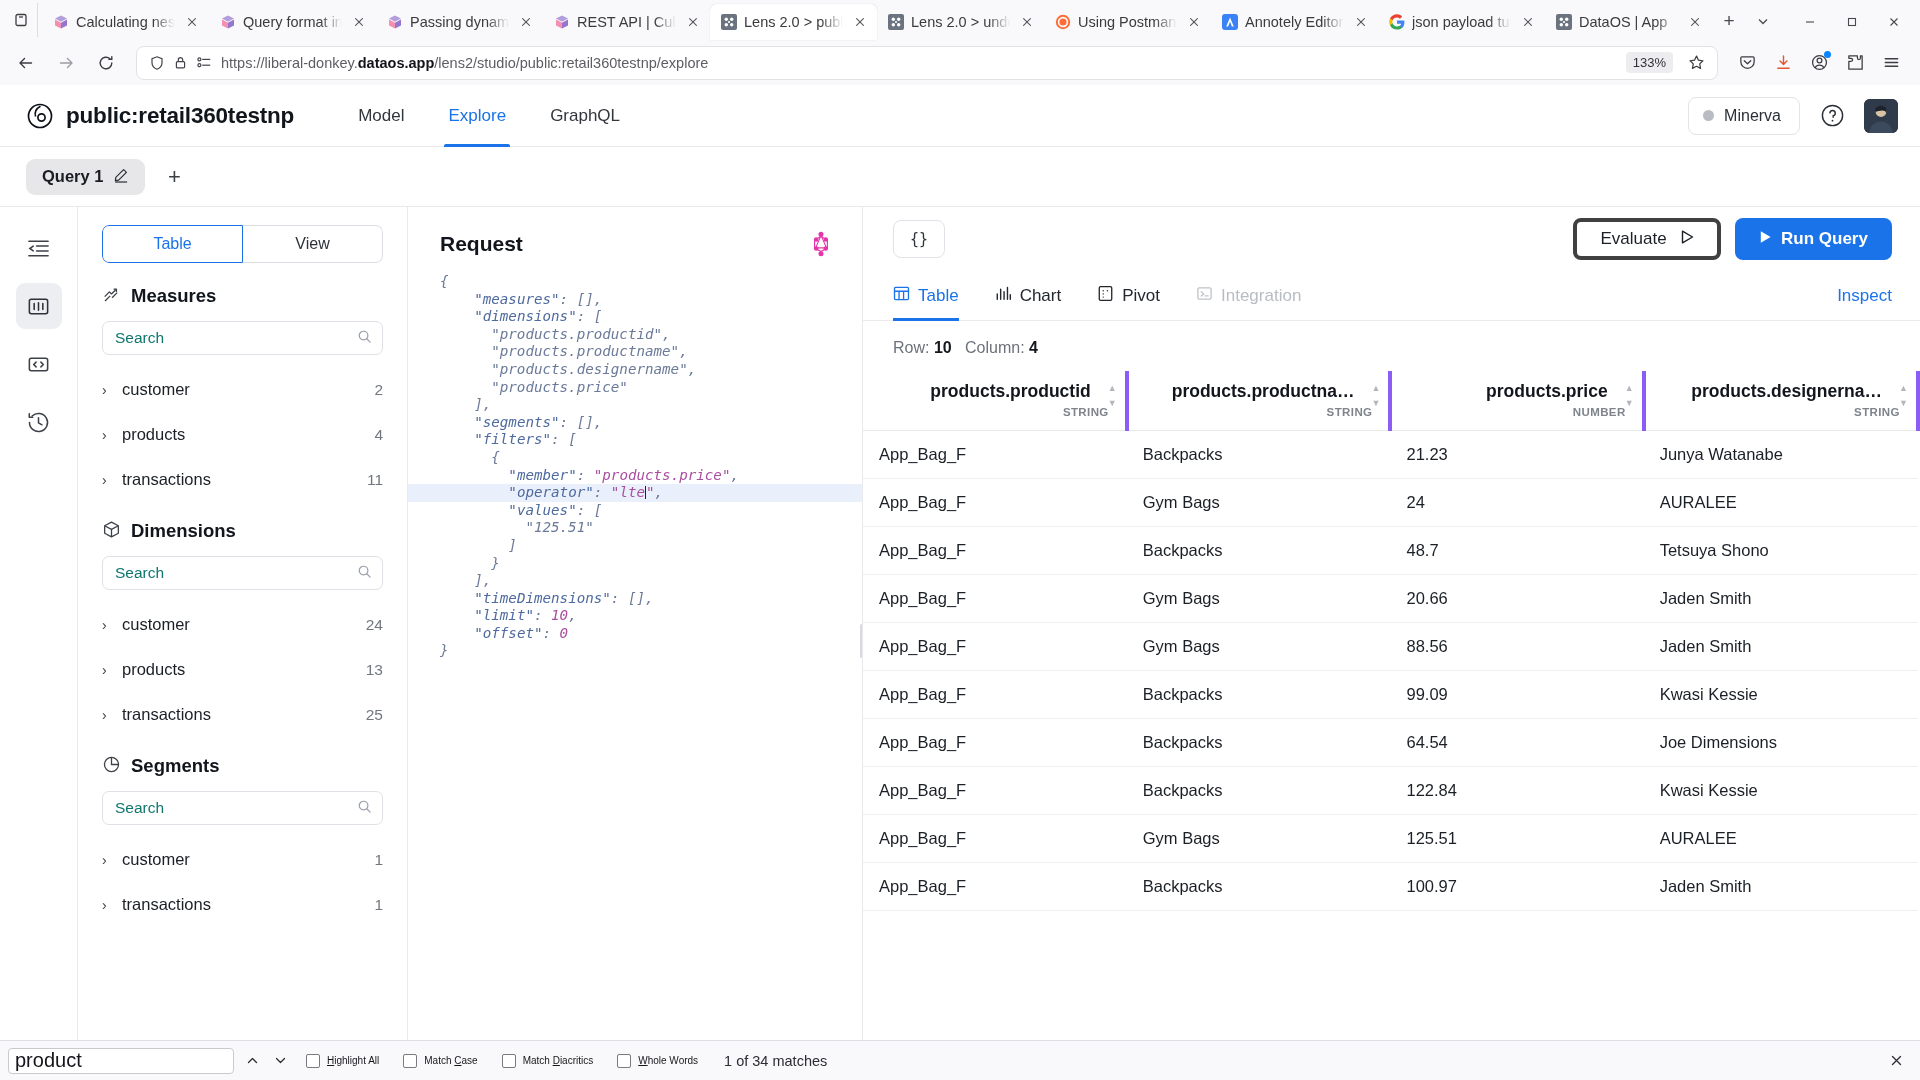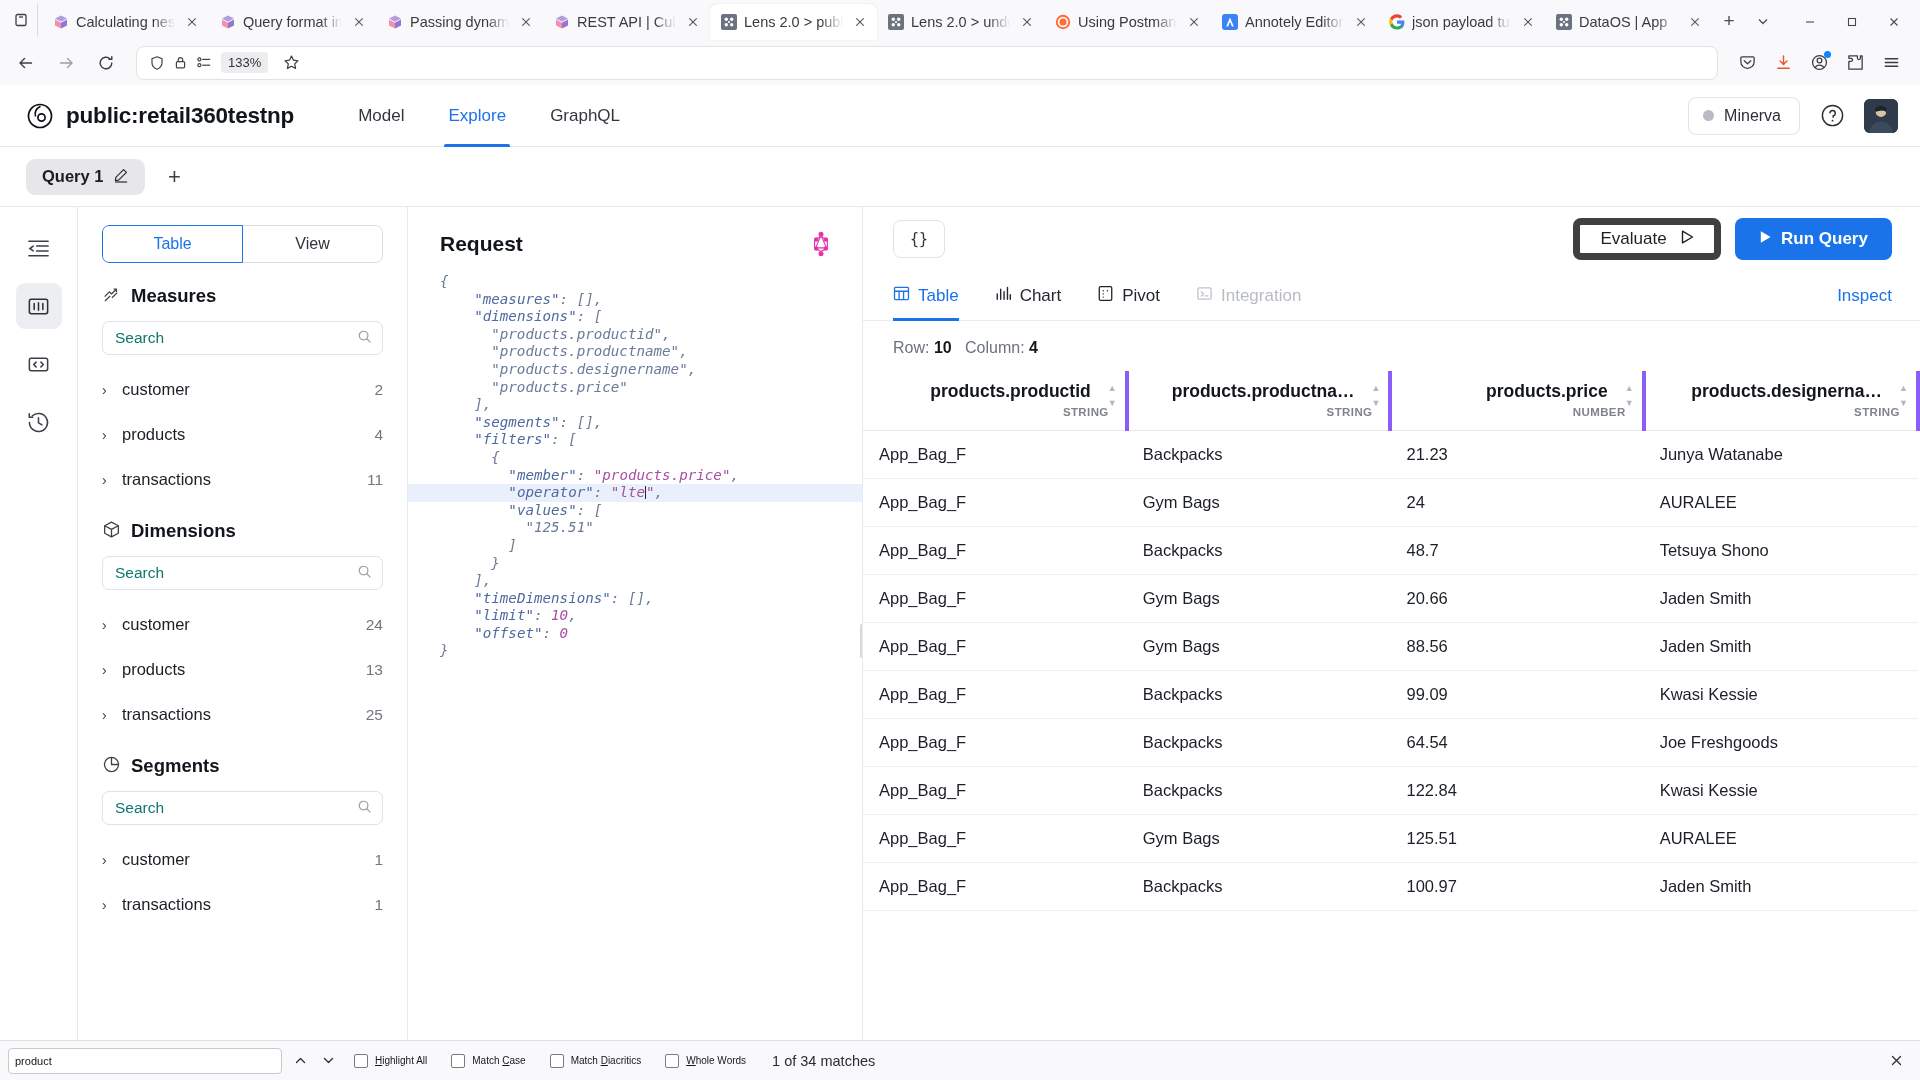--- a/index.html
+++ b/index.html
@@ -554,6 +554,9 @@
           <circle cx="3.4" cy="10.2" r="1.5"></circle>
           <path d="M6.2 10.2h8"></path>
         </svg>
+      <div class="url-text">
+        <span>https://liberal-donkey.</span><b>dataos.app</b><span>/lens2/studio/public:retail360testnp/explore</span>
+      </div>
       <div class="zoom-badge">133%</div>
       <div class="star">
         <svg width="17" height="17" viewBox="0 0 18 18" fill="none" stroke="#3d3d41" stroke-width="1.3" stroke-linejoin="round">

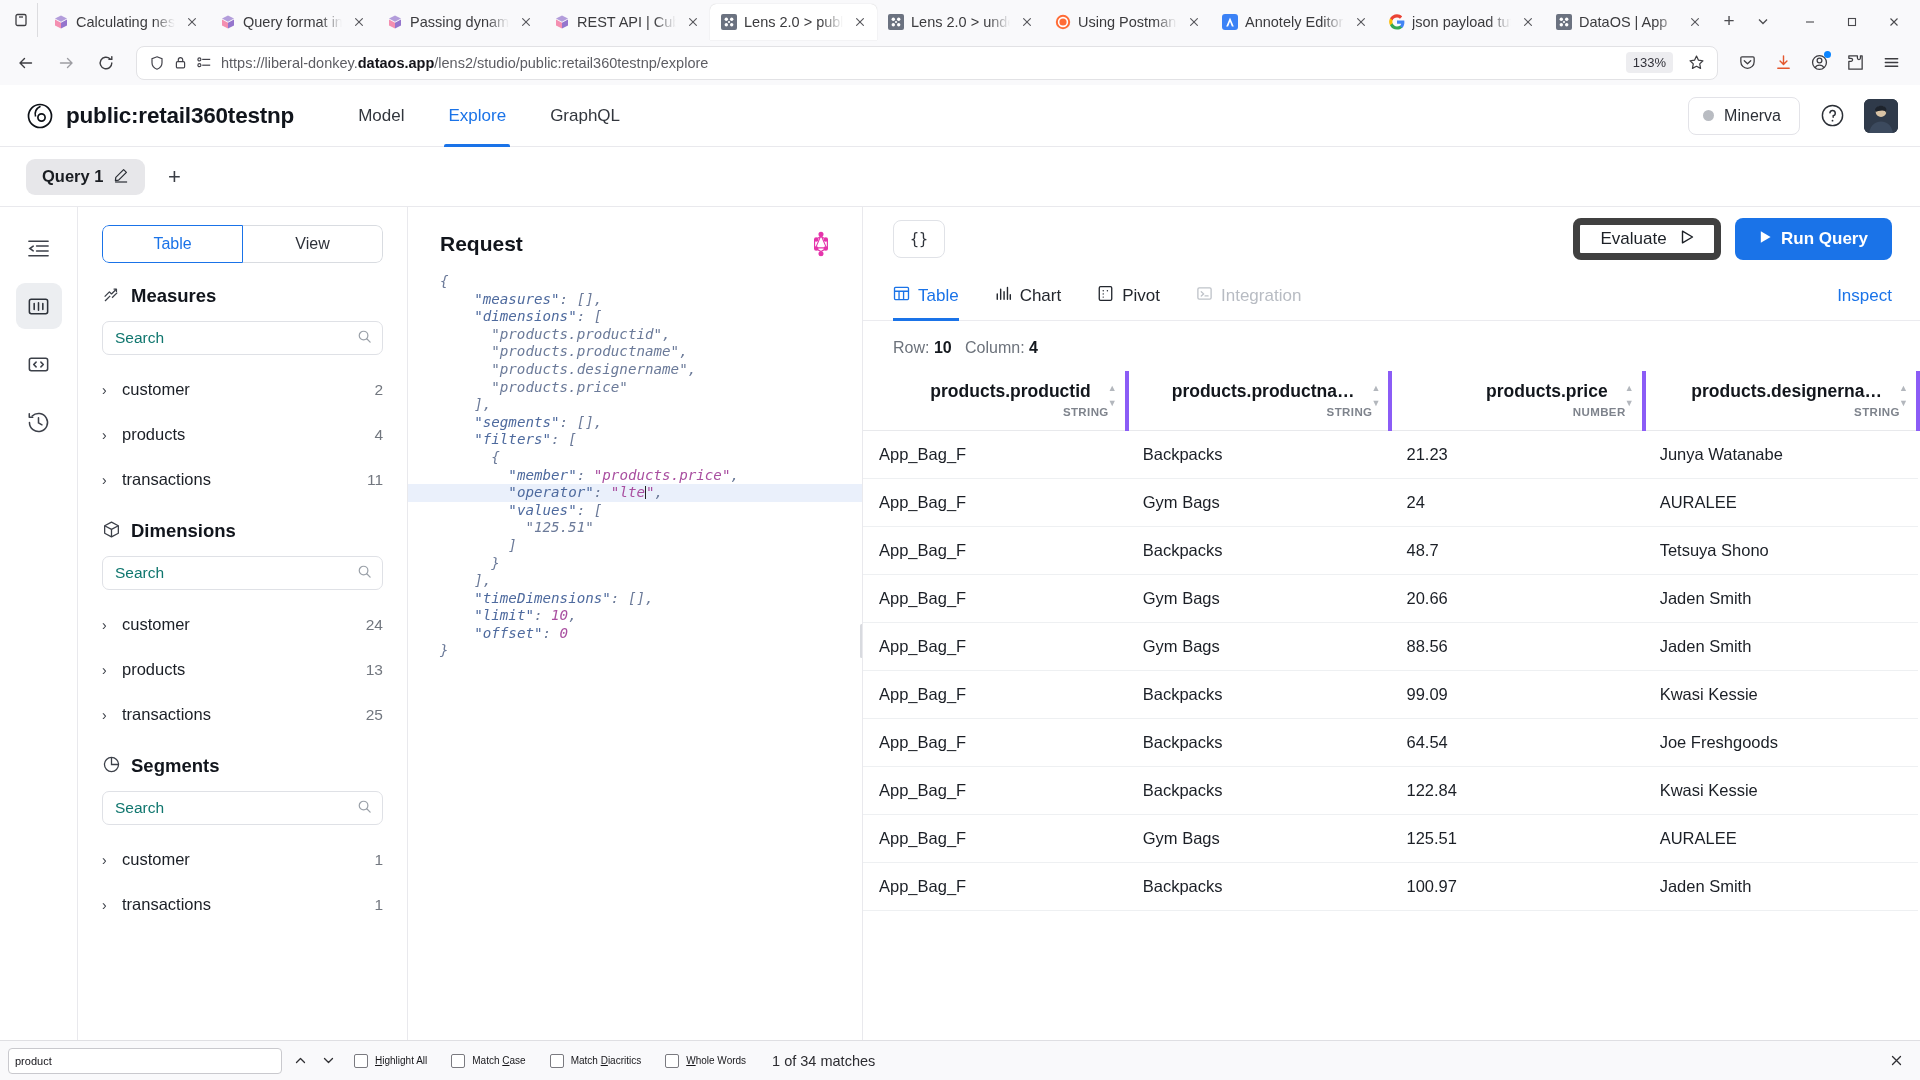--- a/index.html
+++ b/index.html
@@ -241,7 +241,7 @@
   .btn-evaluate {
     margin-left:auto;
     height: 42px; min-width: 148px;
-    border: 7px solid #404040; border-radius: 8px;
+    border: 4px solid #404040; border-radius: 8px;
     display:flex; align-items:center; justify-content:center; gap: 14px;
     font-size: 17px; color:#1c2026; padding: 0 20px;
   }

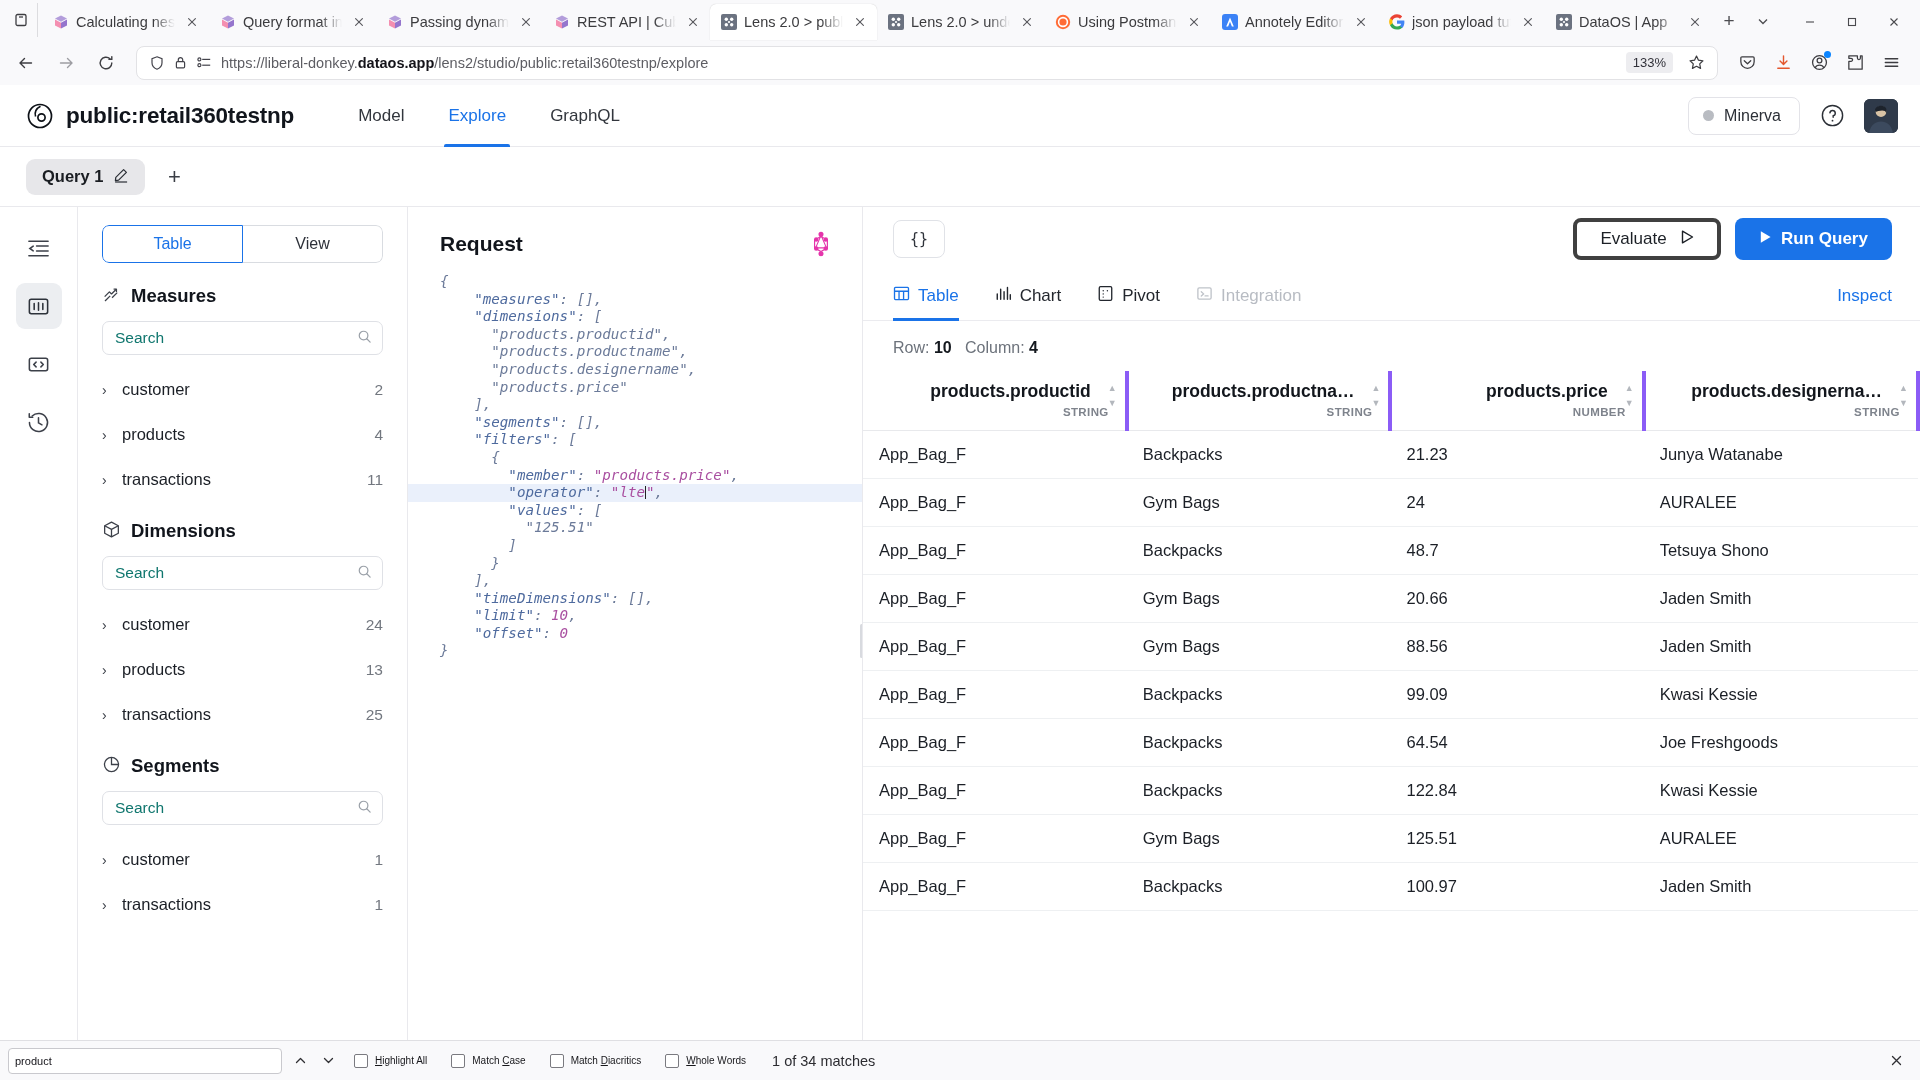--- a/index.html
+++ b/index.html
@@ -962,7 +962,7 @@
                 <td>App_Bag_F</td>
                 <td>Backpacks</td>
                 <td>64.54</td>
-                <td>Joe Freshgoods</td>
+                <td>Joe Dimensions</td>
               </tr>
               <tr>
                 <td>App_Bag_F</td>

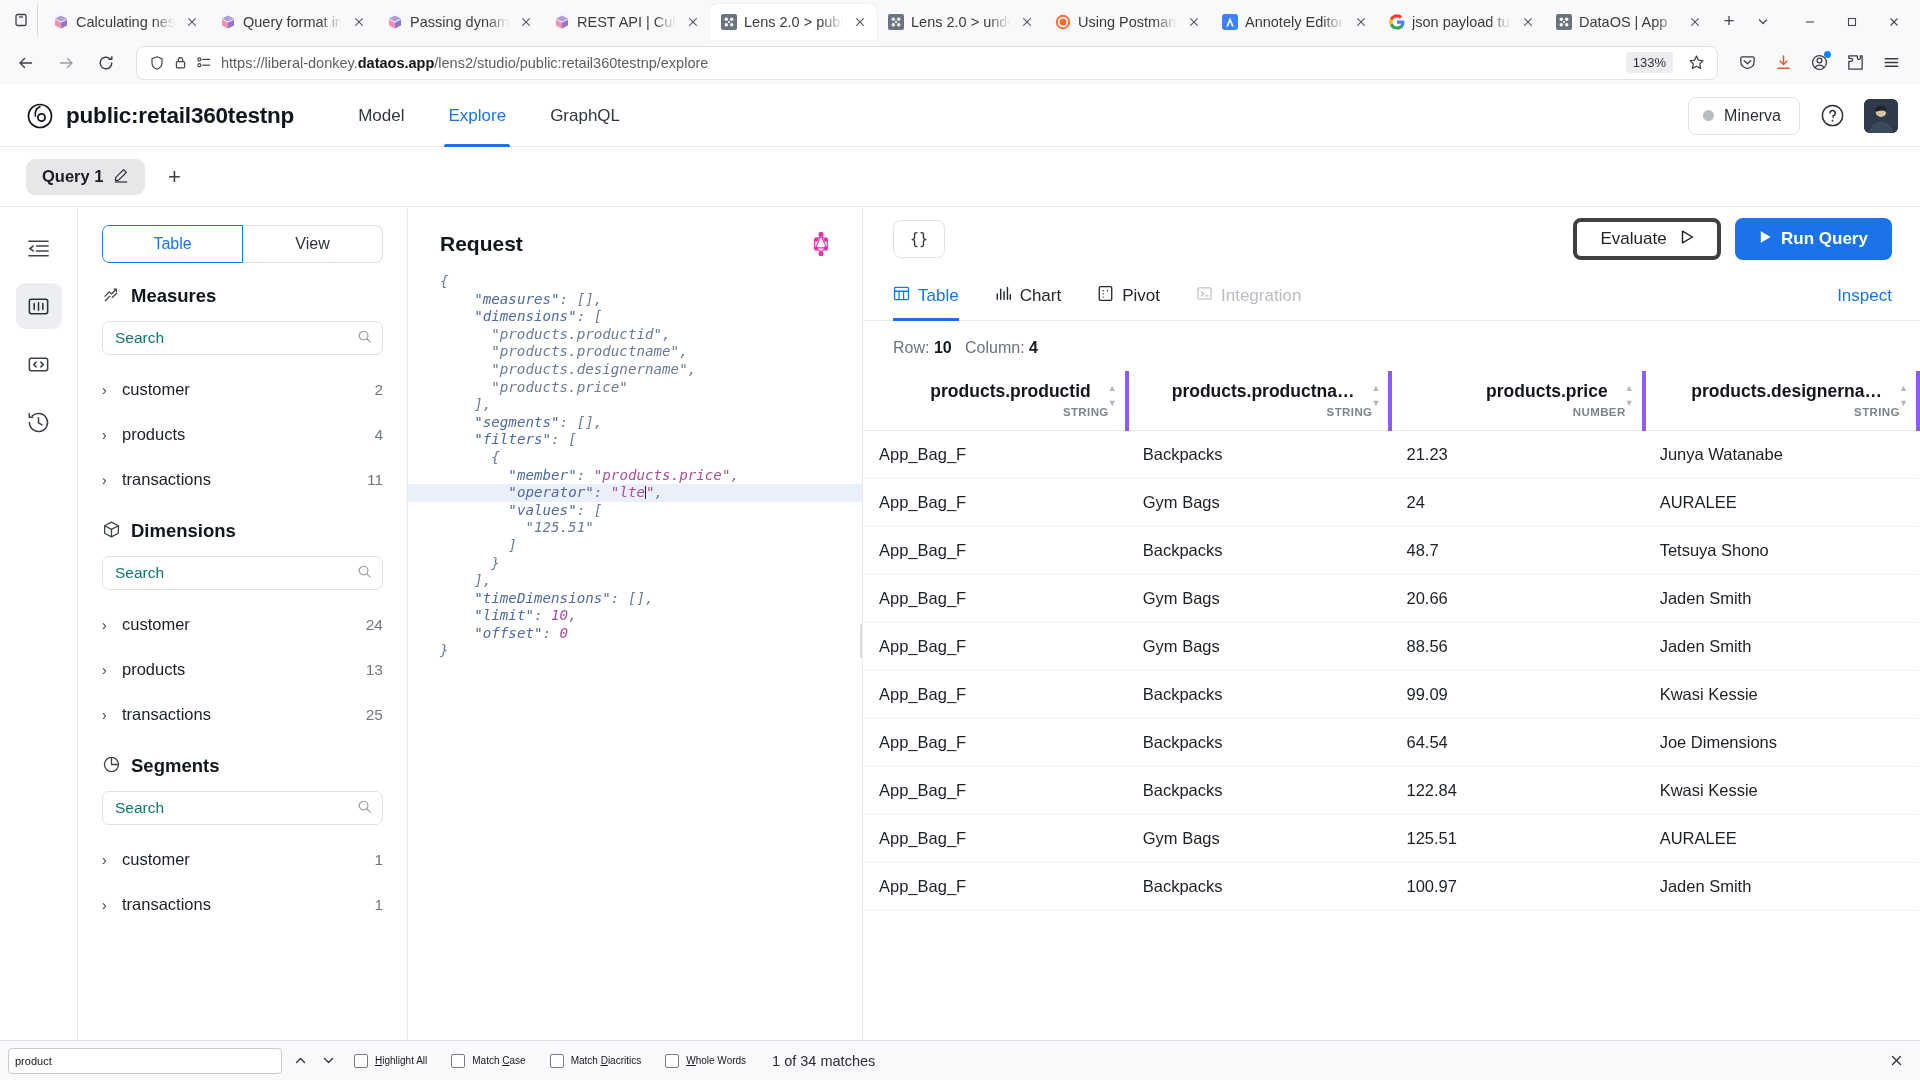--- a/index.html
+++ b/index.html
@@ -310,10 +310,10 @@
     display:flex; align-items:center; gap: 0; padding: 0 10px 0 8px;
   }
   .find-input {
-    width: 274px; height: 26px;
+    width: 226px; height: 26px;
     border: 1px solid #c9c9ce; border-radius: 4px; background:#fff;
     display:flex; align-items:center; padding: 0 6px;
-    font-size: 11px; color:#15141a; margin-right: 4px;
+    font-size: 20px; color:#15141a; margin-right: 4px;
   }
   .find-nav { width: 28px; height: 26px; display:flex;align-items:center;justify-content:center; color:#2f2f33;}
   .find-check {

